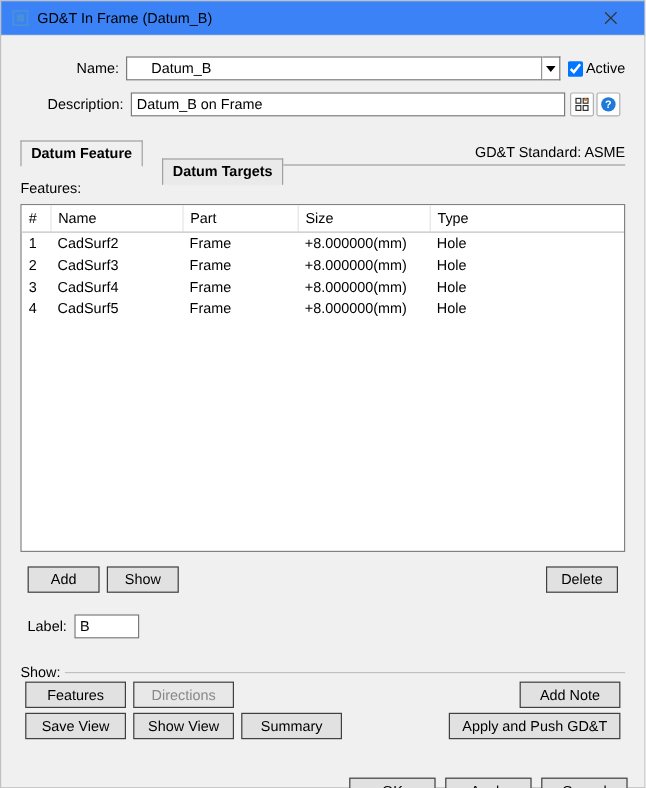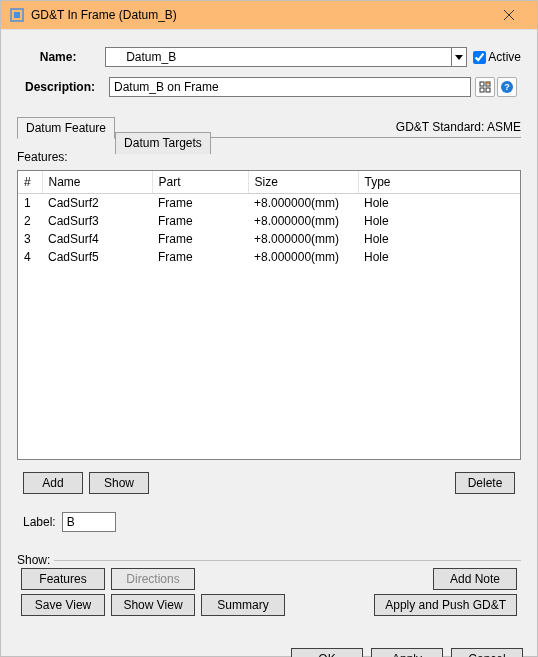--- a/index.html
+++ b/index.html
@@ -24,7 +24,7 @@
   }
   .titlebar {
     height: 30px;
-    background: #fdba74;
+    background: #3b82f6;
     border-bottom: 1px solid #e0e0e0;
     display: flex;
     align-items: center;

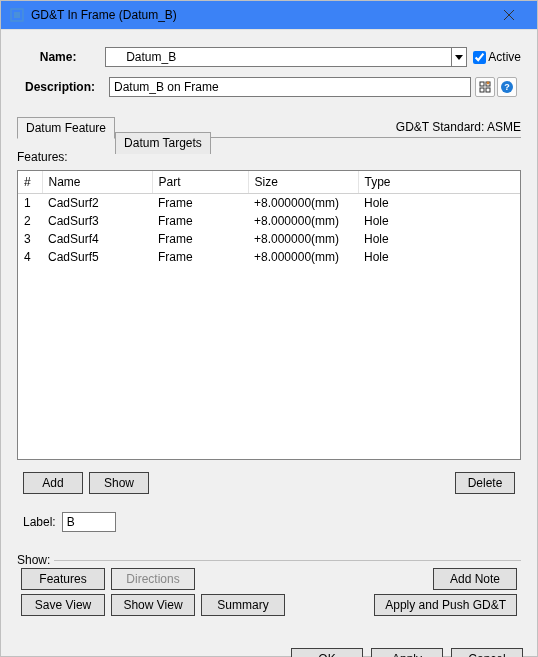--- a/index.html
+++ b/index.html
@@ -57,7 +57,7 @@
   }
 
   .form-row { display: flex; align-items: center; height: 22px; margin-bottom: 4px; }
-  .form-row .lbl { width: 92px; text-align: center; padding-right: 6px; font-weight: bold; }
+  .form-row .lbl { width: 92px; text-align: right; padding-right: 6px; }
   .form-row input[type="text"] {
     height: 20px; border: 1px solid #7a7a7a; background: #fff;
     font: inherit; padding: 0 4px;

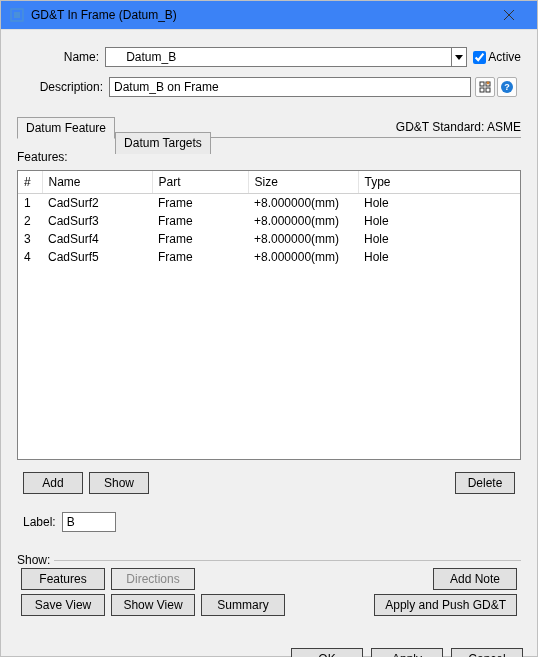--- a/index.html
+++ b/index.html
@@ -74,7 +74,7 @@
   }
 
   .tab-standard-row { display: flex; align-items: flex-end; margin-top: 10px; }
-  .tabs { display: flex; gap: 0; }
+  .tabs { display: flex; gap: 16px; font-weight: bold; }
   .tab {
     border: 1px solid #a0a0a0;
     border-bottom: none;

